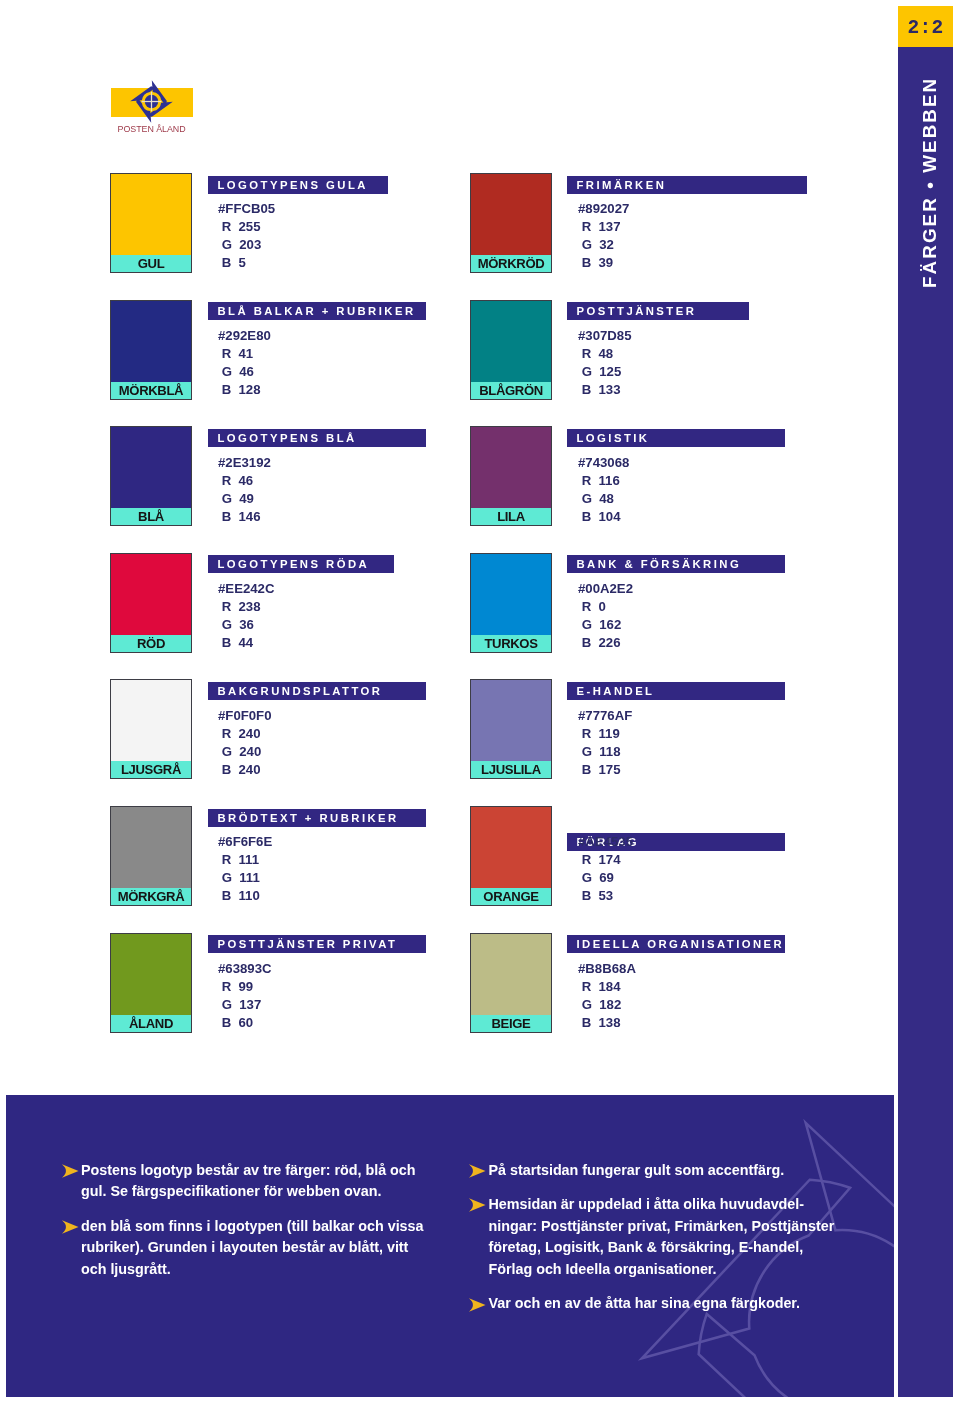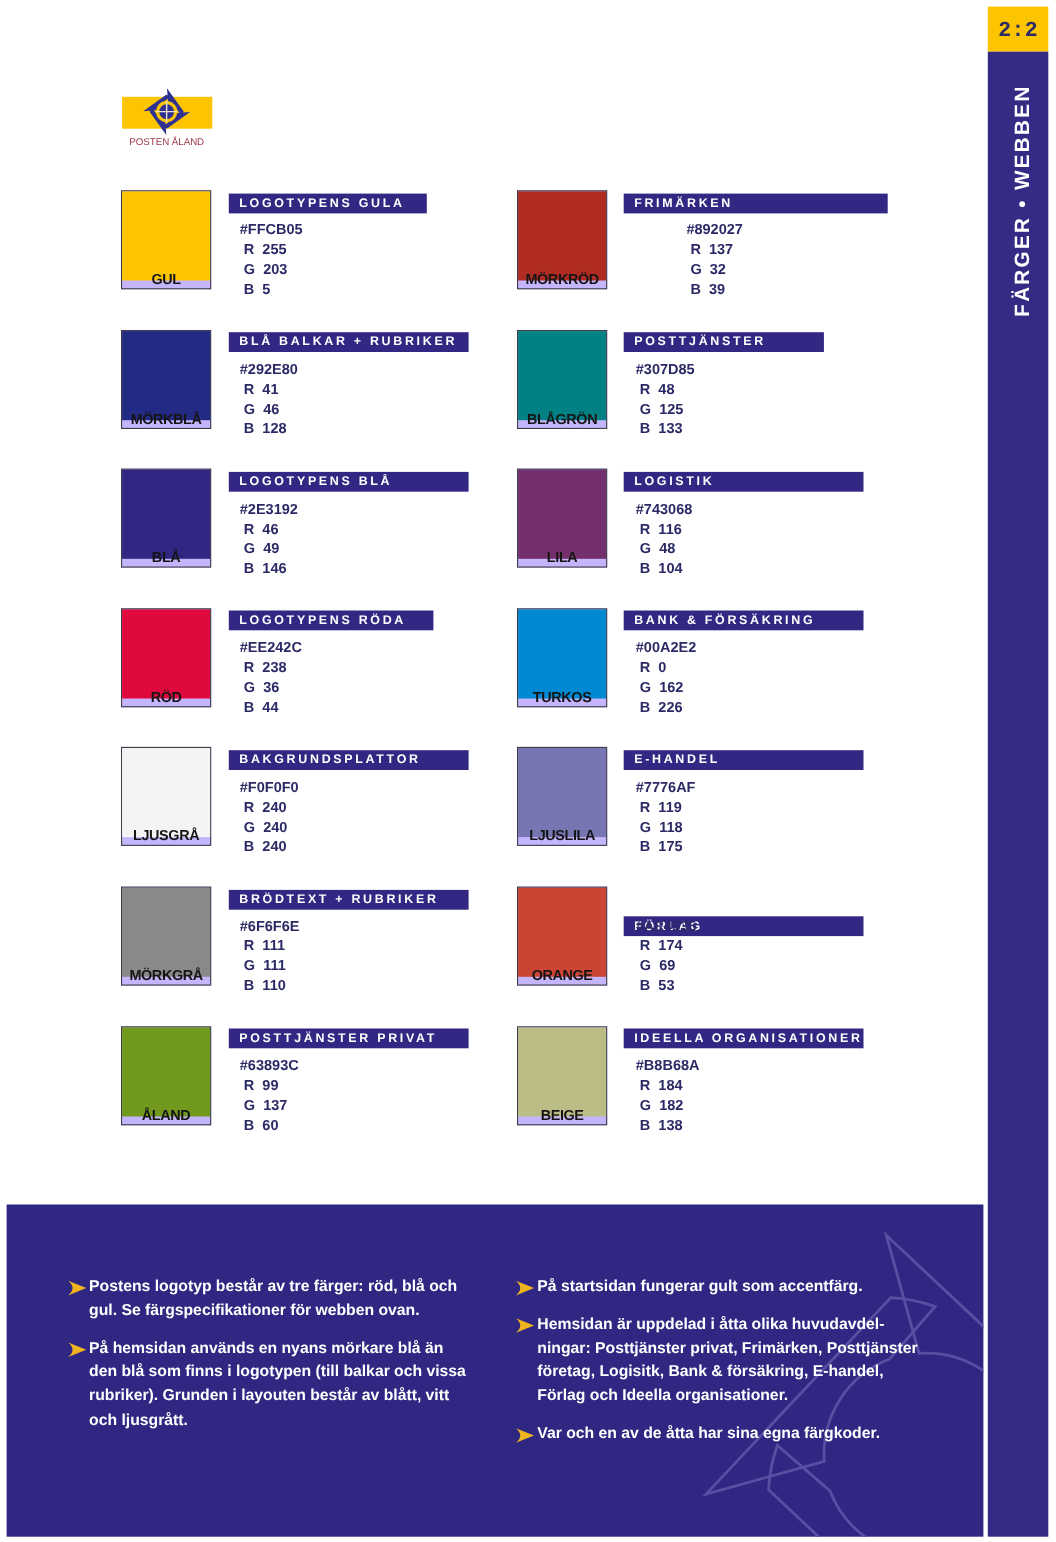--- a/index.html
+++ b/index.html
@@ -102,7 +102,7 @@
         <div class="bar" style="left: 97px; width: 240px; background: rgb(50, 39, 130);">
           <span>FRIMÄRKEN</span>
         </div>
-        <div class="vals" style="left: 108px; color: rgb(43, 42, 102); margin-left: 46px;">
+        <div class="vals" style="left: 108px; color: rgb(43, 42, 102);">
           <div>#892027</div>
           <div> R  137</div>
           <div> G  32</div>

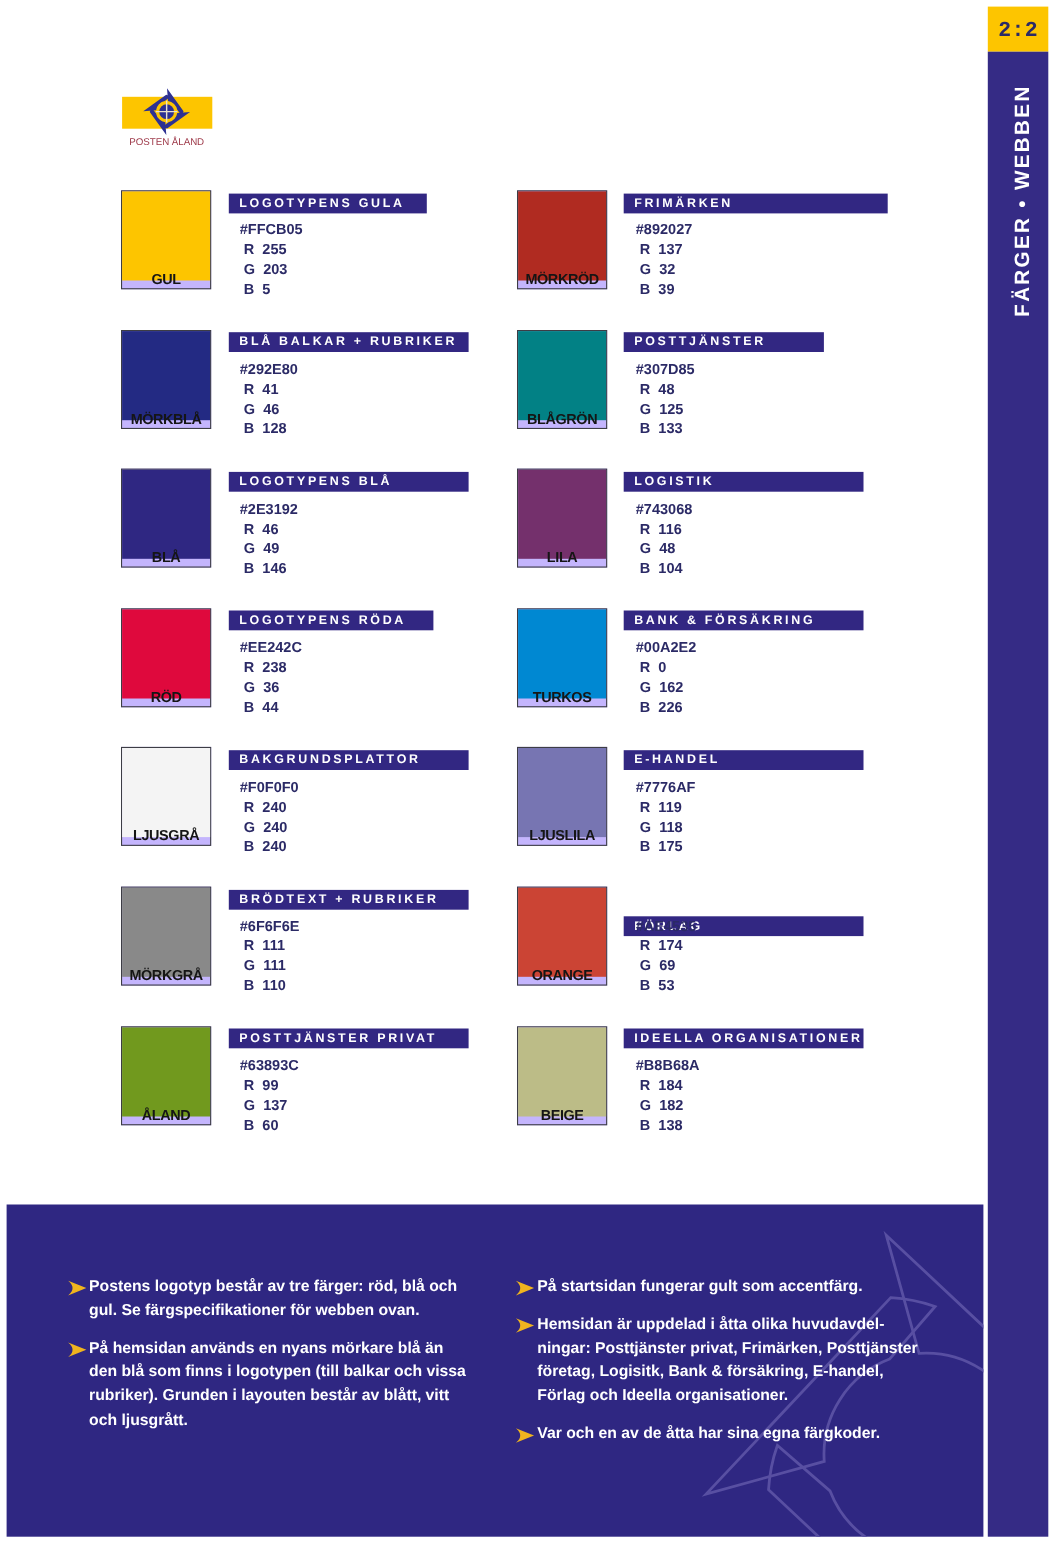--- a/index.html
+++ b/index.html
@@ -17,8 +17,8 @@
 
   
   .row{position:absolute;height:102px;}
-  .chip{position:absolute;left:0;top:0;width:82px;height:90px;
-        border:1.2px solid #3d3d45;box-sizing:border-box;background:#c4b5fd;}
+  .chip{position:absolute;left:0;top:0;width:82px;height:100px;
+        border:1.2px solid #3d3d45;box-sizing:border-box;background:#5eead4;}
   .chip-fill{position:absolute;left:0;top:0;right:0;height:81px;}
   .chip-label{position:absolute;left:0;right:0;bottom:0;height:19px;
               line-height:21px;text-align:center;font-size:13.1px;font-weight:700;

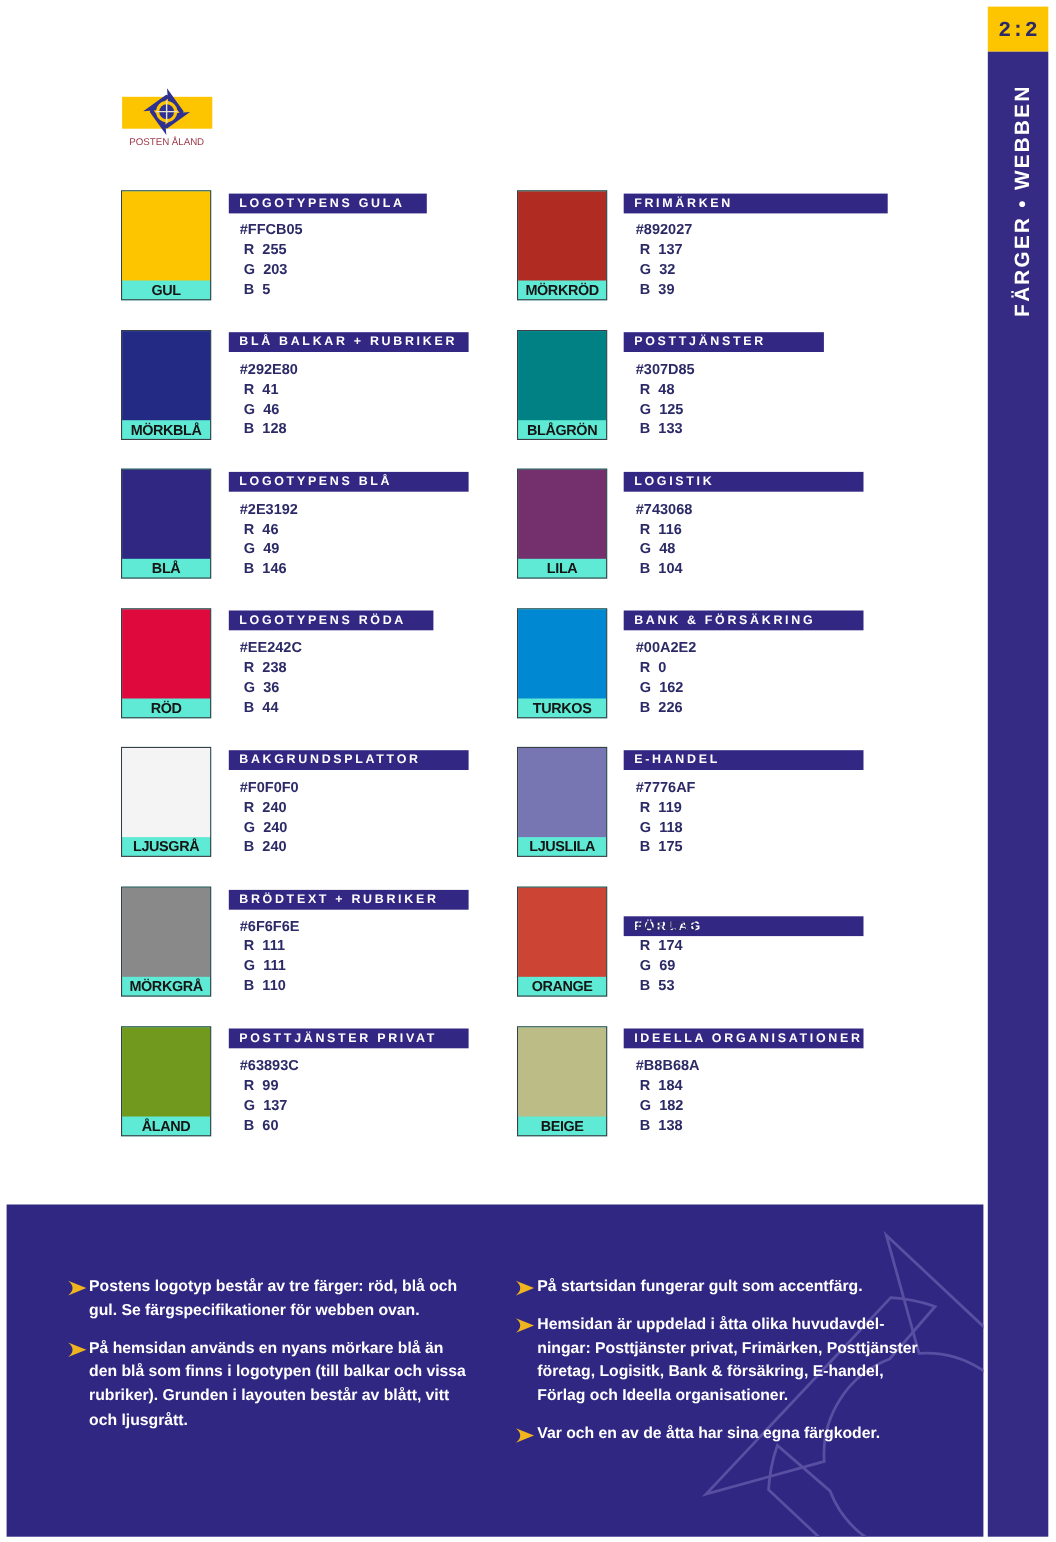--- a/index.html
+++ b/index.html
@@ -325,7 +325,6 @@
               <path d="M0.6 0.3 C 3.3 2.6 4.0 4.2 4.0 6.0 C 4.0 7.8 3.3 9.4 0.6 11.7 L14.8 6.0 Z" fill="#F0B41E"></path>
             </svg>
           </span>
-          <span class="bline">På hemsidan används en nyans mörkare blå än</span>
           <span class="bline">den blå som finns i logotypen (till balkar och vissa</span>
           <span class="bline">rubriker). Grunden i layouten består av blått, vitt</span>
           <span class="bline">och ljusgrått.</span>

